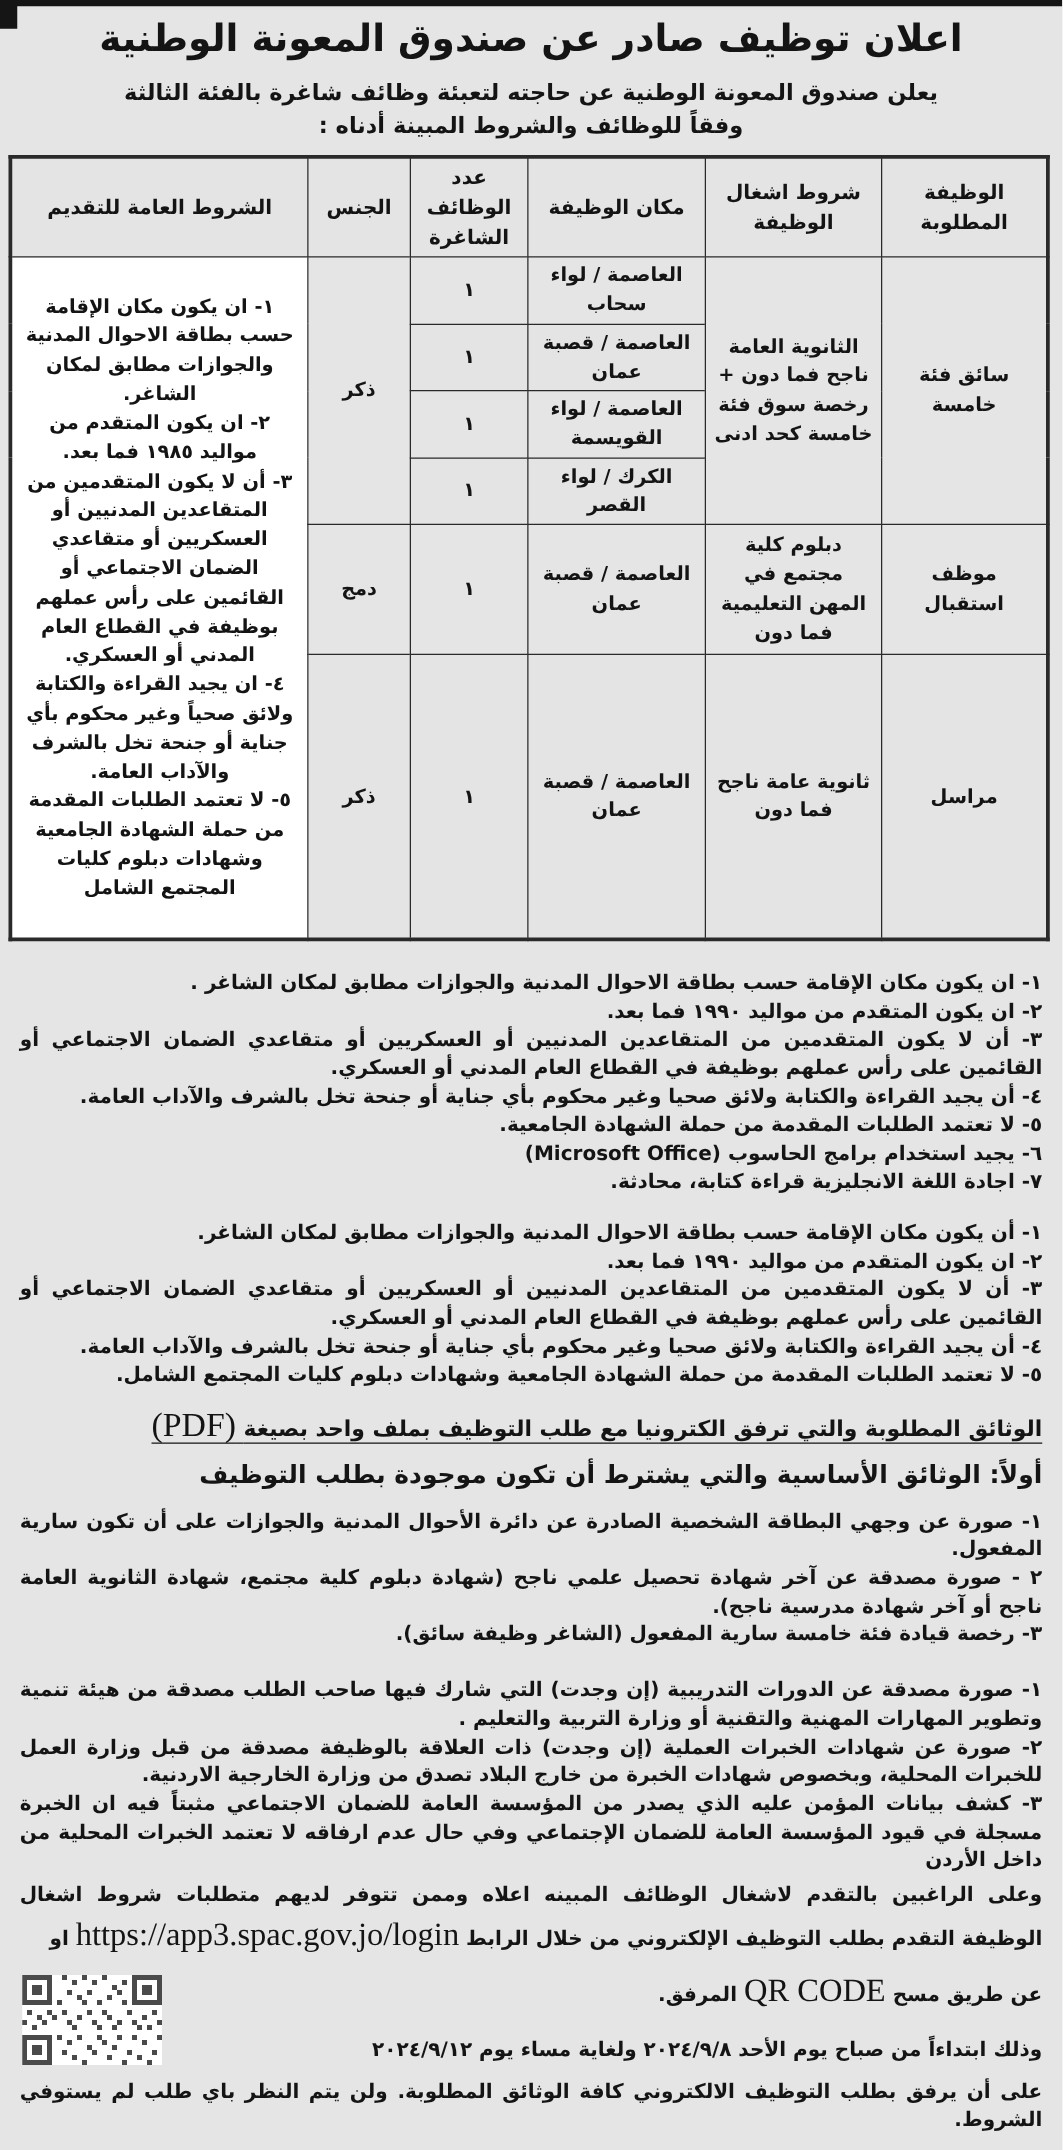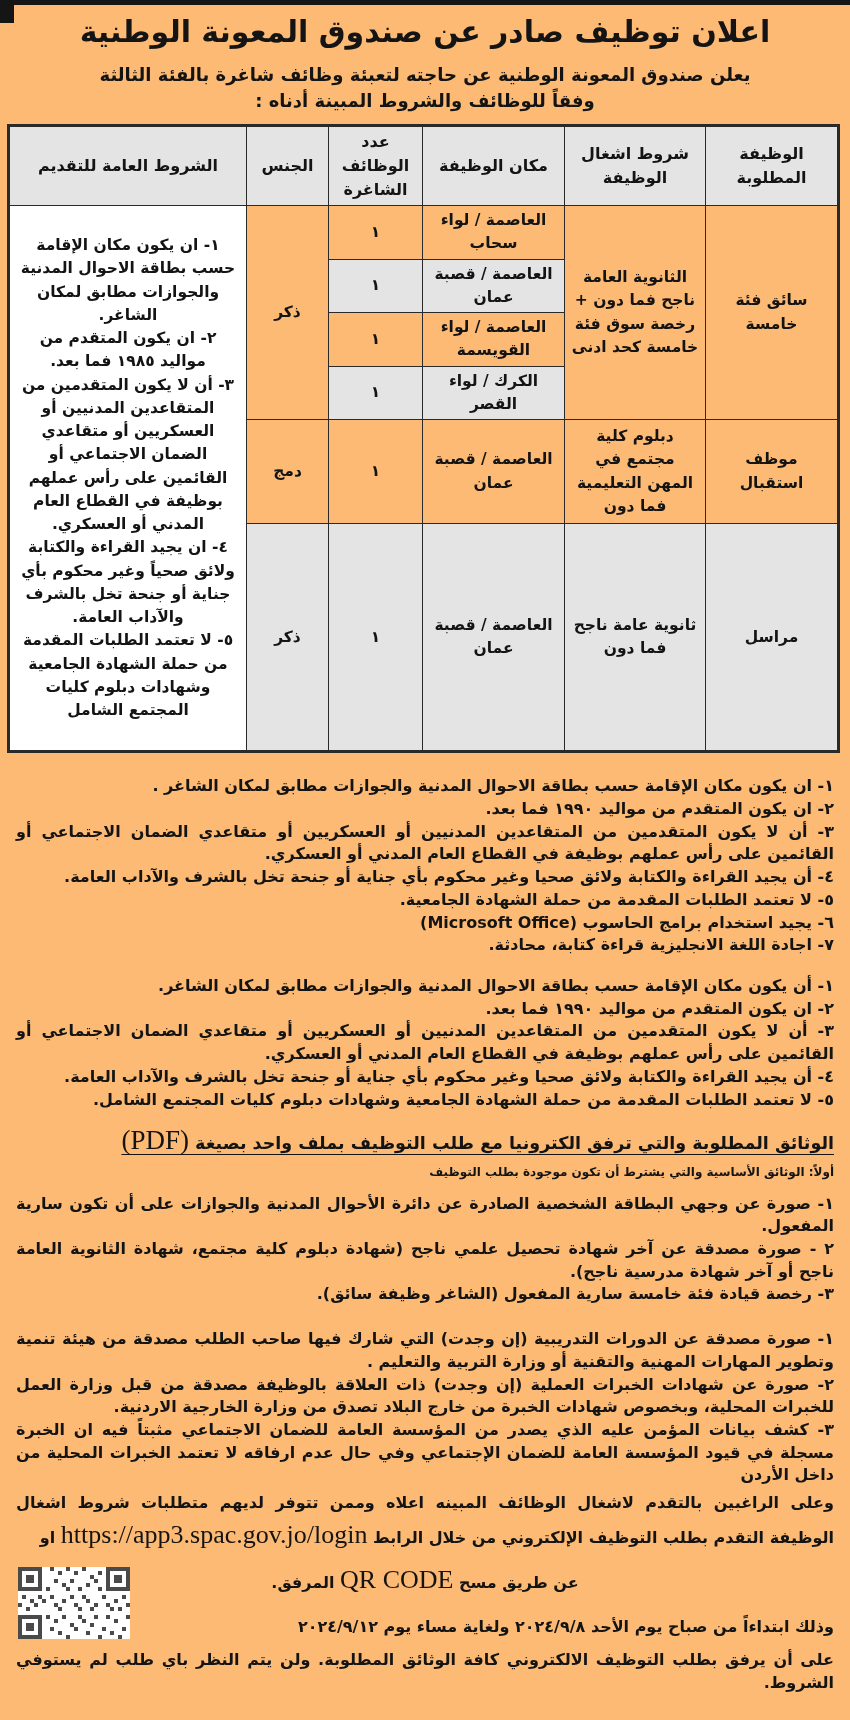--- a/index.html
+++ b/index.html
@@ -4,7 +4,7 @@
 <style>
   html,body{margin:0;padding:0;background:#ffffff;}
   .page{
-    width:850px;height:1720px;background:#fdba74;position:relative;overflow:hidden;
+    width:850px;height:1720px;background:#e5e5e5;position:relative;overflow:hidden;
     font-family:"DejaVu Sans",sans-serif;font-weight:bold;color:#141414;direction:rtl;
   }
   .top-bar{position:absolute;top:0;left:0;width:850px;height:5px;background:#151515;}

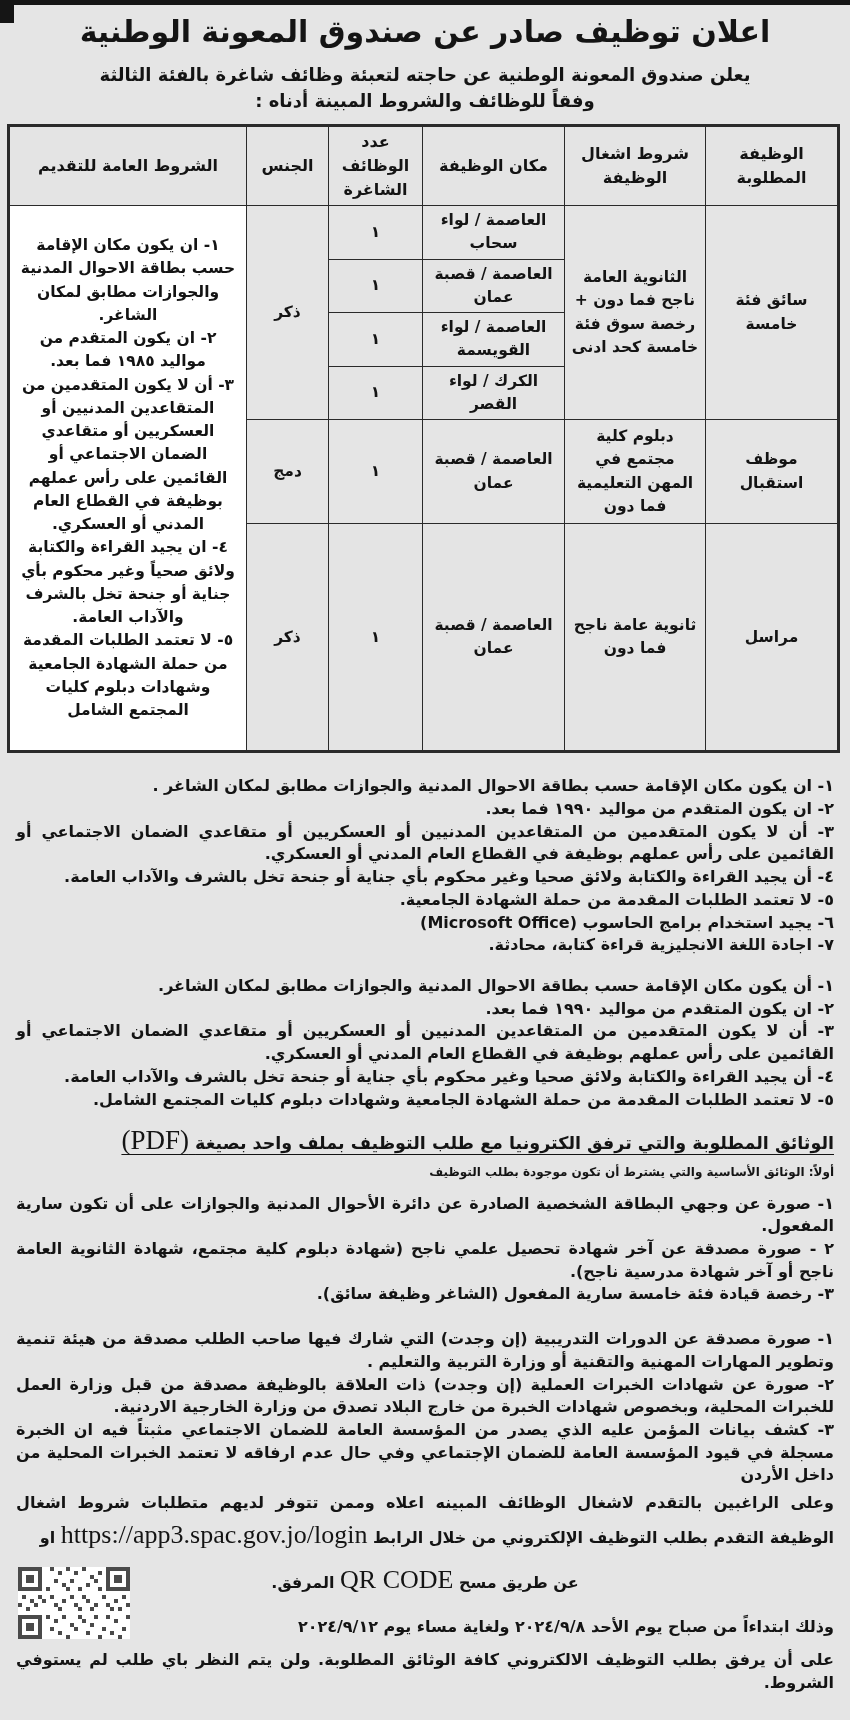--- a/index.html
+++ b/index.html
@@ -28,7 +28,7 @@
   .docs-heading{margin-top:16px;font-size:17.5px;line-height:1.5;text-decoration:underline;text-underline-offset:5px;}
   .latin{font-family:"Liberation Serif","DejaVu Serif",serif;direction:ltr;unicode-bidi:embed;font-weight:normal;}
   .latin.big{font-size:27px;line-height:1;}
-  .sub-title{margin-top:6px;font-size:12px;line-height:1.5;}
+  .sub-title{margin-top:6px;font-size:20px;line-height:1.5;}
   .doc-items{margin-top:12px;font-size:16px;line-height:1.42;text-align:justify;white-space:pre-line;}
   .invite-par{margin-top:4px;font-size:16px;line-height:1.5;text-align:justify;}
   .url-text{font-size:26px;font-family:Liberation Serif, serif;}

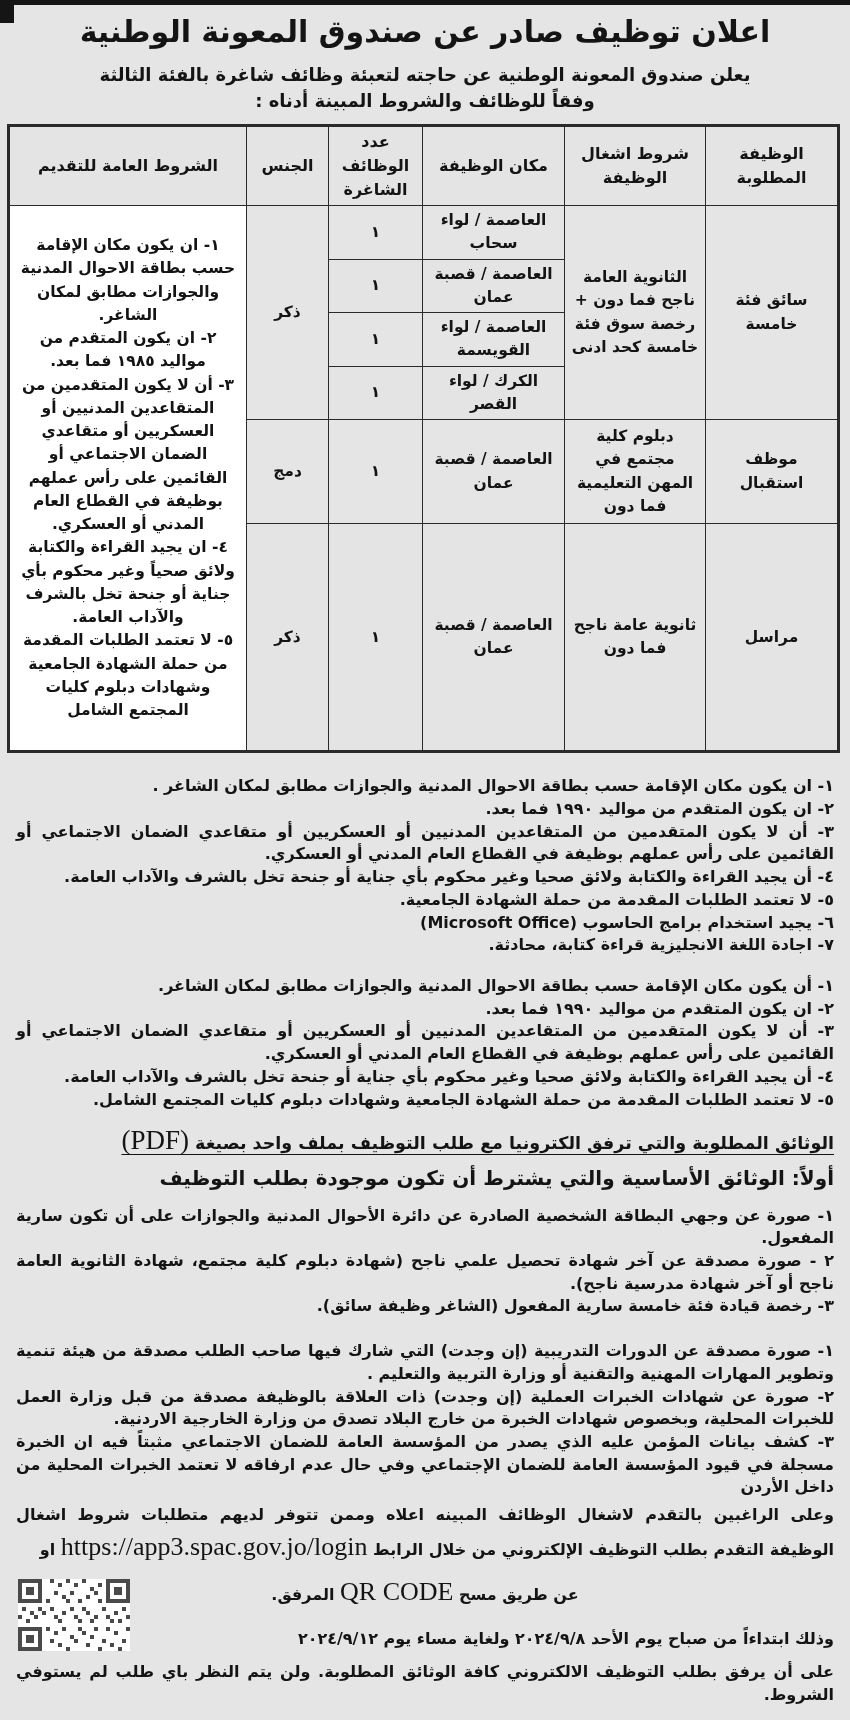--- a/index.html
+++ b/index.html
@@ -34,7 +34,7 @@
   .url-text{font-size:26px;font-family:Liberation Serif, serif;}
   .qr-row{position:relative;margin-top:8px;min-height:86px;}
   .qr-box{position:absolute;top:4px;left:2px;width:112px;height:74px;}
-  .qr-line{font-size:16px;line-height:1.4;text-align:center;}
+  .qr-line{font-size:16px;line-height:1.4;}
   .qrcode-word{font-size:26px;}
   .dates-line{margin-top:16px;font-size:16px;line-height:1.5;}
   .closing{font-size:16px;line-height:1.45;text-align:justify;}

